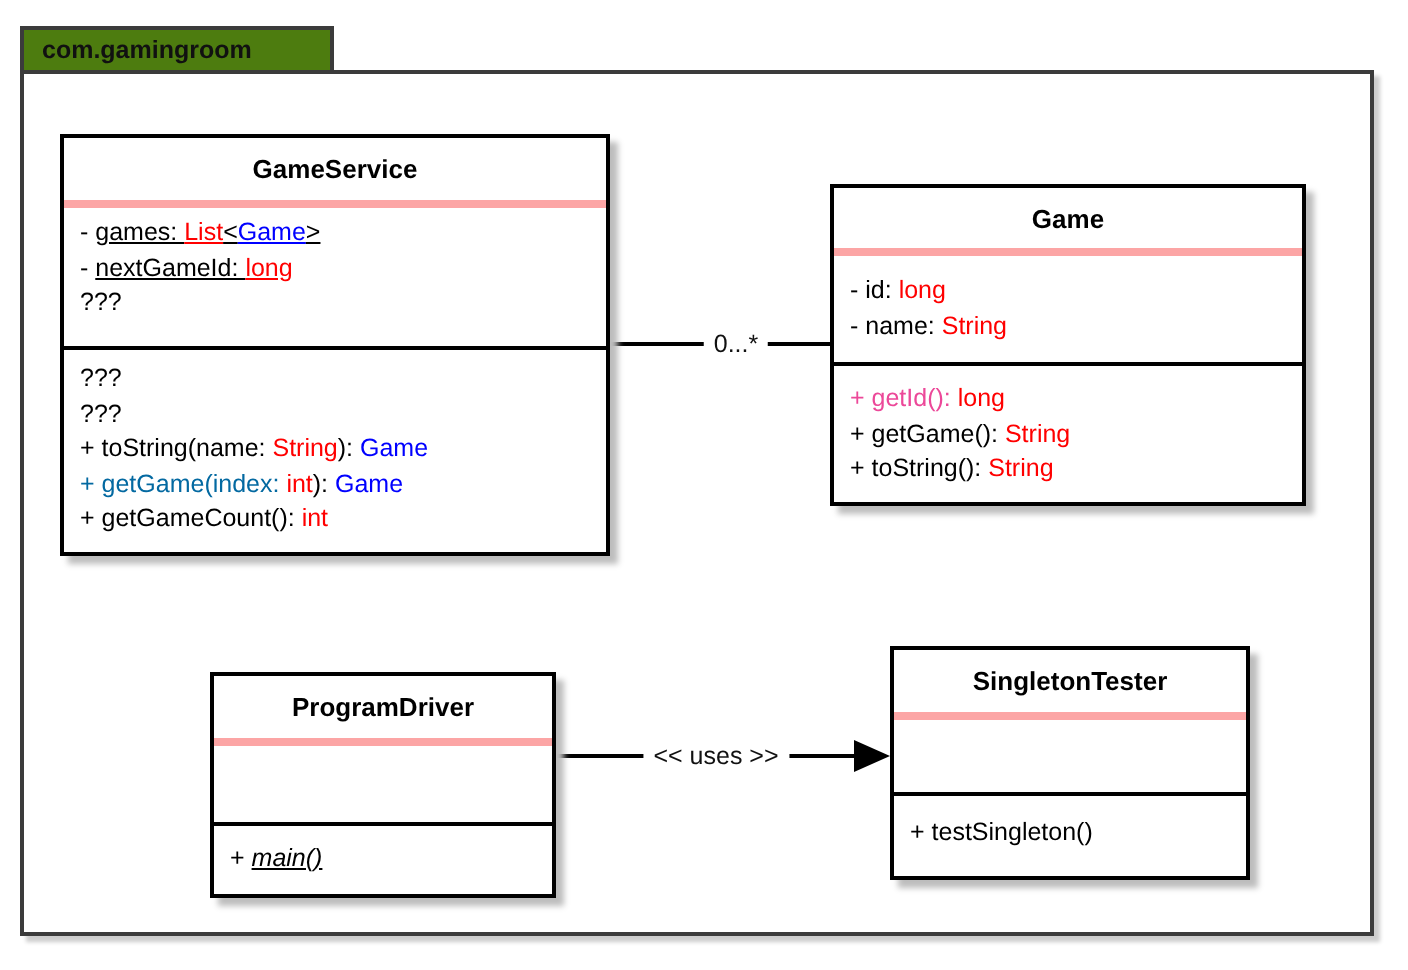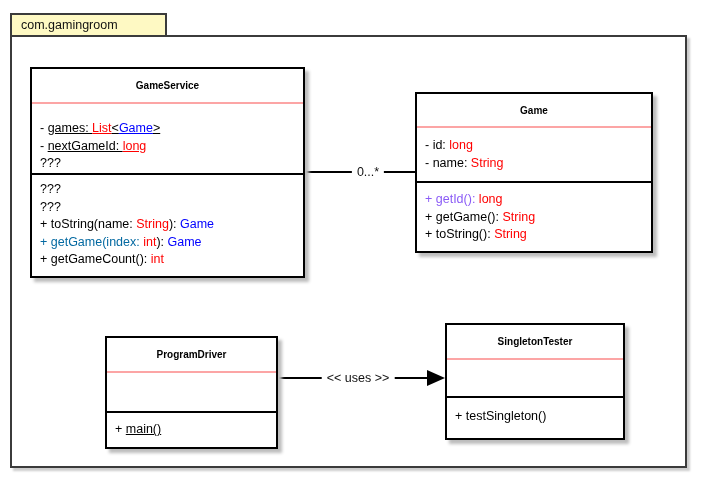--- a/index.html
+++ b/index.html
@@ -19,13 +19,14 @@
     position: absolute;
     left: 10px; top: 13px;
     width: 157px; height: 24px;
-    background: #fef9c3;
+    background: #4d7c0f;
     border: 2px solid #3b3b3b;
     z-index: 4;
     display: flex; align-items: center;
     padding-left: 9px;
     font-size: 12.5px;
     color: #111111;
+    font-weight: bold;
   }
   .pkg-body {
     position: absolute;

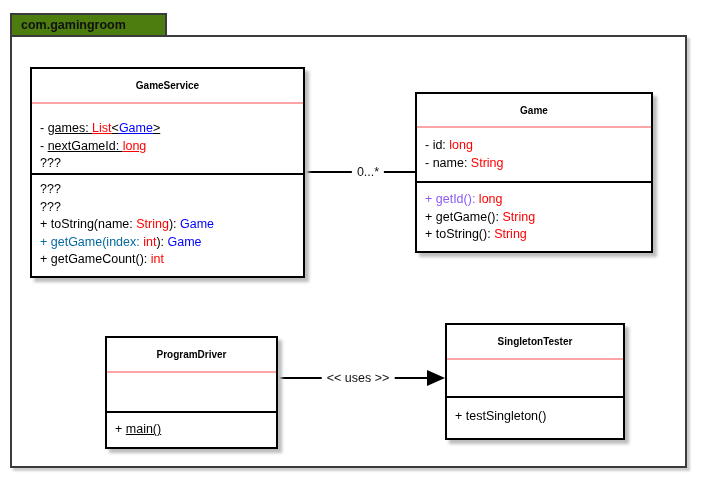--- a/index.html
+++ b/index.html
@@ -50,9 +50,9 @@
   }
   .class-title {
     flex: 0 0 auto;
-    border-bottom: 2px solid #fca5a5;
+    border-bottom: 4px solid #fca5a5;
     display: flex; align-items: center; justify-content: center;
-    font-size: 10px;
+    font-size: 13px;
     font-weight: bold;
     color: #000000;
   }

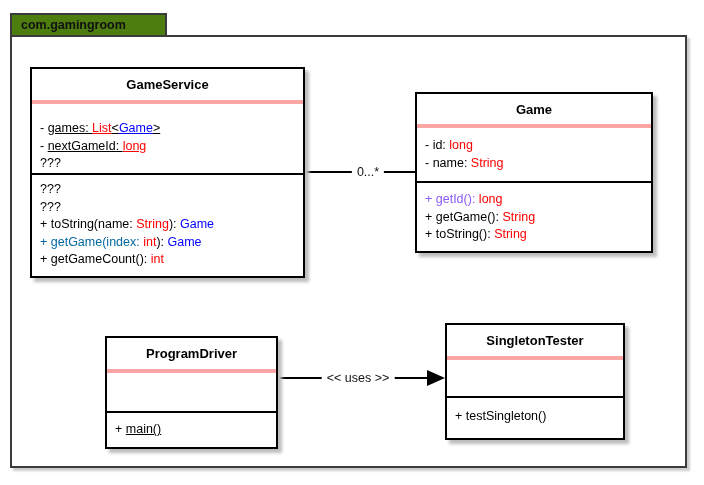--- a/index.html
+++ b/index.html
@@ -111,7 +111,7 @@
 
   <div class="class-box" style="left:30px; top:67px; width:275px; height:211px;">
     <div class="class-title" style="height:35px;">GameService</div>
-    <div class="compartment" style="height:71px; padding-top:16px;">
+    <div class="compartment" style="height:71px; padding-top:4px;">
         <div class="line"><span style="color: rgb(0, 0, 0);">- </span><span style="color: rgb(0, 0, 0); text-decoration: underline;">games: </span><span style="color: rgb(255, 0, 0); text-decoration: underline;">List</span><span style="color: rgb(0, 0, 0); text-decoration: underline;">&lt;</span><span style="color: rgb(0, 0, 255); text-decoration: underline;">Game</span><span style="color: rgb(0, 0, 0); text-decoration: underline;">&gt;</span></div>
         <div class="line"><span style="color: rgb(0, 0, 0);">- </span><span style="color: rgb(0, 0, 0); text-decoration: underline;">nextGameId: </span><span style="color: rgb(255, 0, 0); text-decoration: underline;">long</span></div>
         <div class="line"><span style="color: rgb(0, 0, 0);">???</span></div>

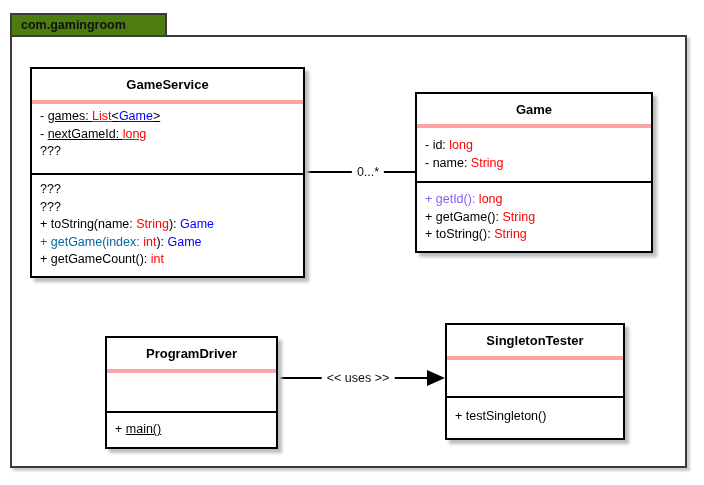--- a/index.html
+++ b/index.html
@@ -132,7 +132,7 @@
         <div class="line"><span style="color: rgb(0, 0, 0);">- name: </span><span style="color: rgb(255, 0, 0);">String</span></div>
       </div>
     <div class="compartment last" style="padding-top:8px;">
-        <div class="line"><span style="color: #8b5cf6; text-align: center;">+ getId(): </span><span style="color: rgb(255, 0, 0);">long</span></div>
+        <div class="line"><span style="color: #ec4899; text-align: center;">+ getId(): </span><span style="color: rgb(255, 0, 0);">long</span></div>
         <div class="line"><span style="color: rgb(0, 0, 0);">+ getGame(): </span><span style="color: rgb(255, 0, 0);">String</span></div>
         <div class="line"><span style="color: rgb(0, 0, 0);">+ toString(): </span><span style="color: rgb(255, 0, 0);">String</span></div>
       </div>

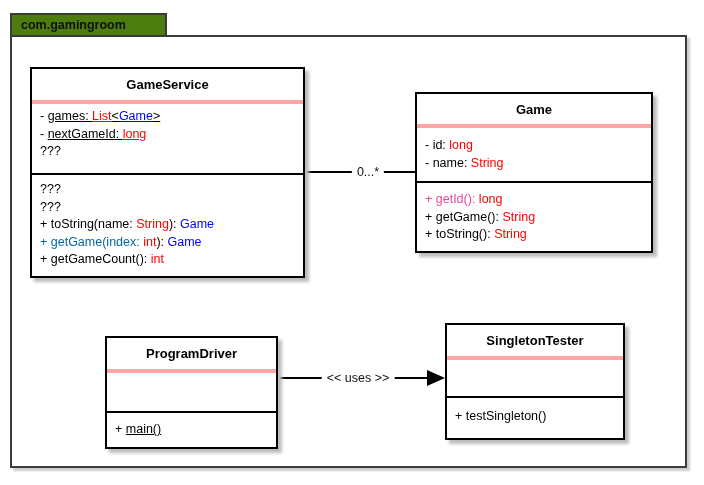--- a/index.html
+++ b/index.html
@@ -142,7 +142,7 @@
     <div class="class-title" style="height:35px;">ProgramDriver</div>
     <div class="compartment" style="height:40px;"></div>
     <div class="compartment last" style="padding-top:8px;">
-        <div class="line"><span style="color: rgb(0, 0, 0);">+ </span><span style="color: rgb(0, 0, 0); text-decoration: underline;">main()</span></div>
+        <div class="line"><span style="color: rgb(0, 0, 0);">+ </span><span style="color: rgb(0, 0, 0); text-decoration: underline; font-style: italic;">main()</span></div>
       </div>
   </div>
 

